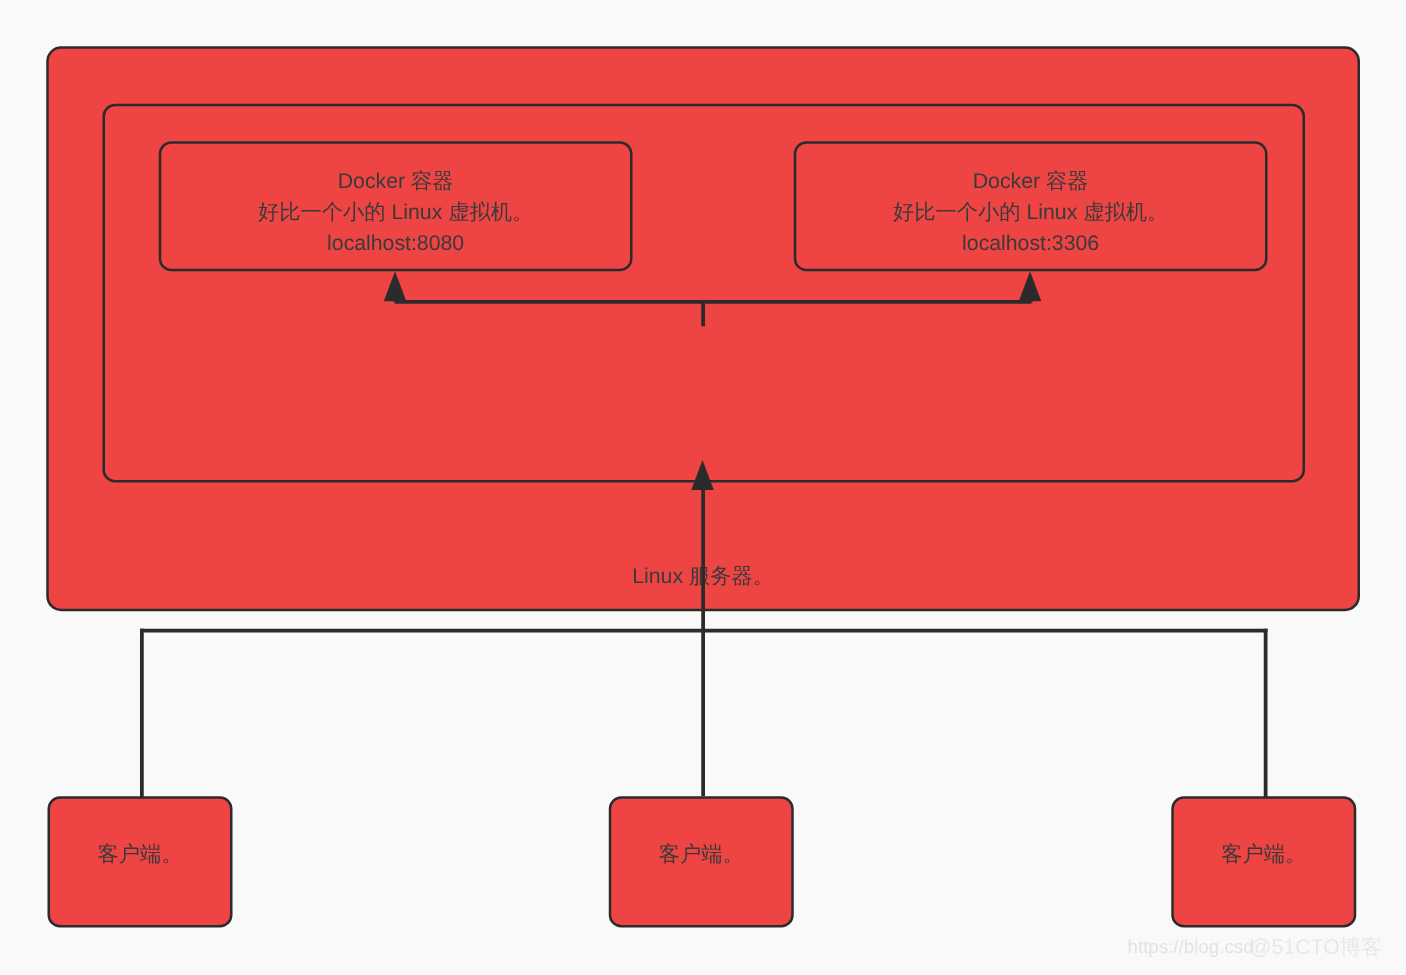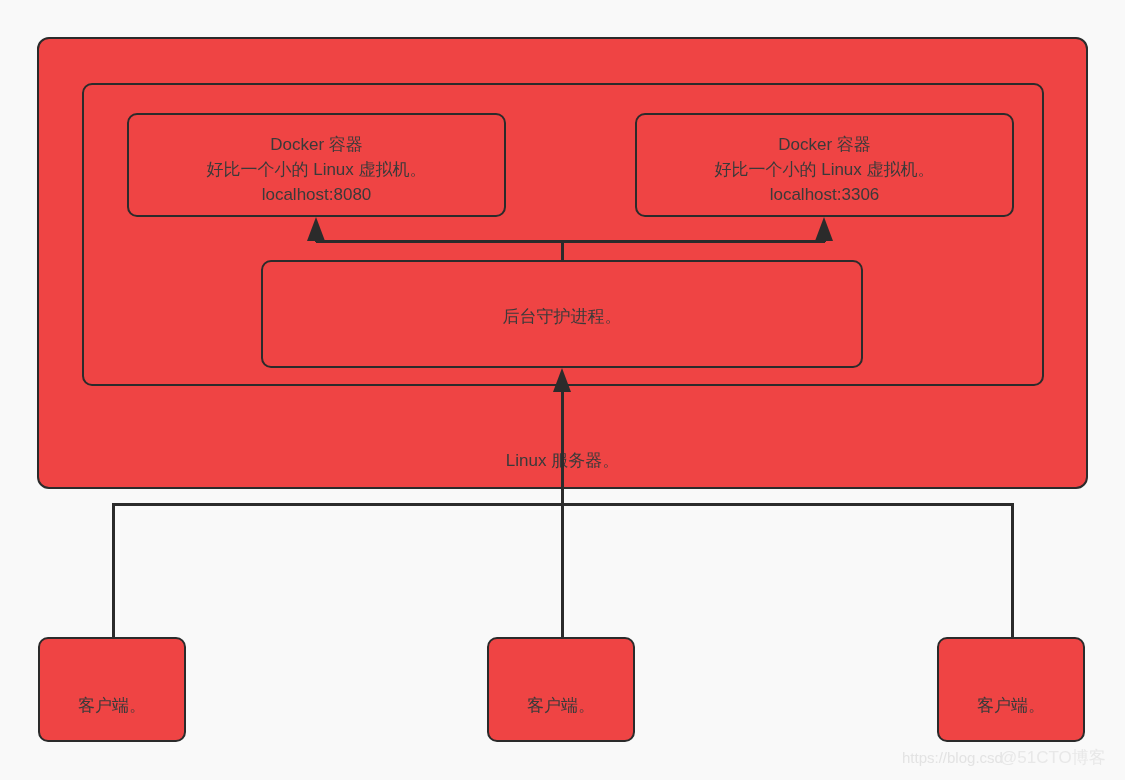--- a/index.html
+++ b/index.html
@@ -167,9 +167,6 @@
 localhost:3306</div>
   </div>
 
-  <div class="box" id="daemon-box">
-    <div class="box-label" id="daemon-label">后台守护进程。</div>
-  </div>
 
   <div class="line vline" id="riser-up"></div>
   <div class="line hline" id="riser-bar"></div>

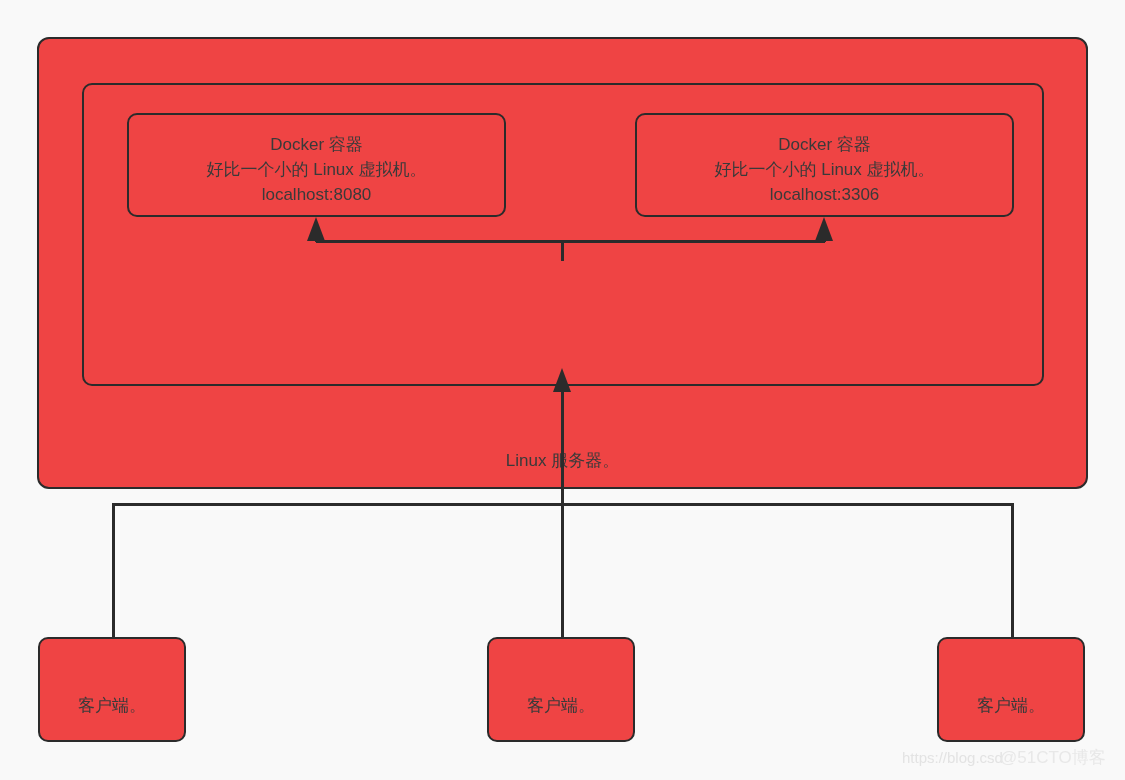--- a/index.html
+++ b/index.html
@@ -89,7 +89,7 @@
   #client-mid   { left: 487px; }
   #client-right { left: 937px; }
   .client-label {
-    top: 54px;
+    top: 32px;
   }
   
   .line {

